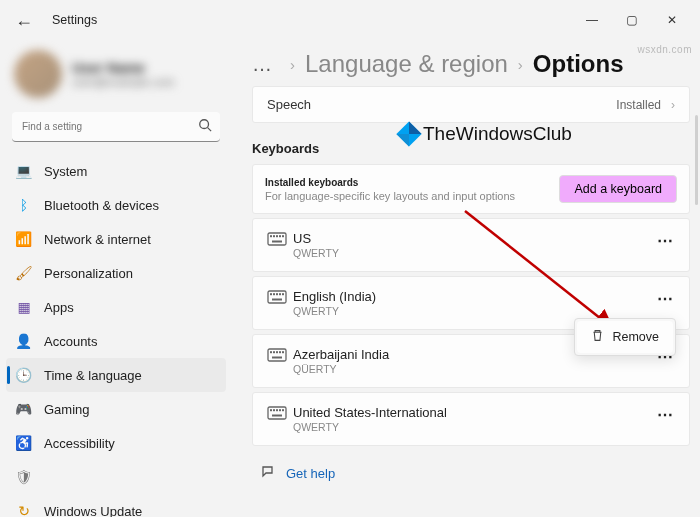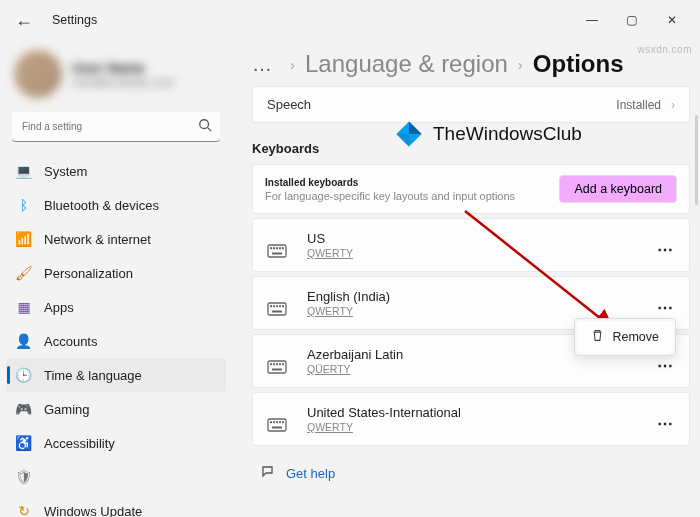--- a/index.html
+++ b/index.html
@@ -48,7 +48,7 @@
   .popup .pbtn { display: flex; align-items: center; gap: 8px; padding: 8px 14px; font-size: 12.5px; color: #222; background: #fdfdfd; border-radius: 4px; cursor: pointer; }
   .popup .picon { color: #555; font-size: 13px; }
   .arrow-overlay { position: absolute; left: 460px; top: 206px; width: 180px; height: 140px; pointer-events: none; z-index: 4; }
-  .watermark { position: absolute; left: 395px; top: 120px; display: flex; align-items: center; gap: 10px; pointer-events: none; z-index: 3; }
+  .watermark { position: absolute; left: 395px; top: 120px; display: flex; align-items: center; gap: 0; pointer-events: none; z-index: 3; }
   .wmlogo { width: 28px; height: 28px; }
   .wmtext { font-size: 19px; font-weight: 400; color: #111; }
   .wmsrc { position: absolute; right: 8px; top: 44px; font-size: 10px; color: #bbb; letter-spacing: 0.5px; z-index: 3; }

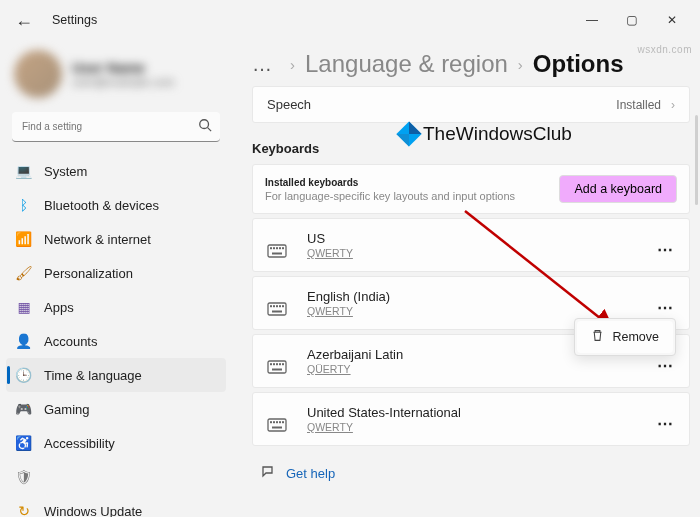--- a/index.html
+++ b/index.html
@@ -36,7 +36,7 @@
   .addrow .atitle { font-size: 10px; font-weight: 600; color: #222; }
   .addrow .asub { font-size: 11px; color: #888; margin-top: 2px; }
   .addrow .addbtn { margin-left: auto; background: #f0abfc; border: 1px solid #ddd; border-radius: 4px; padding: 6px 14px; font-size: 12.5px; cursor: pointer; }
-  .kbd-card { background: #fdfdfd; border: 1px solid #e8e8e8; border-radius: 3px; padding: 12px 14px; display: flex; align-items: flex-end; margin-top: 4px; gap: 20px; }
+  .kbd-card { background: #fdfdfd; border: 1px solid #e8e8e8; border-radius: 3px; padding: 12px 14px; display: flex; align-items: flex-start; margin-top: 4px; gap: 6px; }
   .kbd-icon { width: 20px; height: 16px; color: #555; }
   .kbd-info .kname { font-size: 13px; color: #222; }
   .kbd-info .klayout { font-size: 10.5px; color: #888; margin-top: 1px; text-transform: uppercase; text-decoration: underline; }

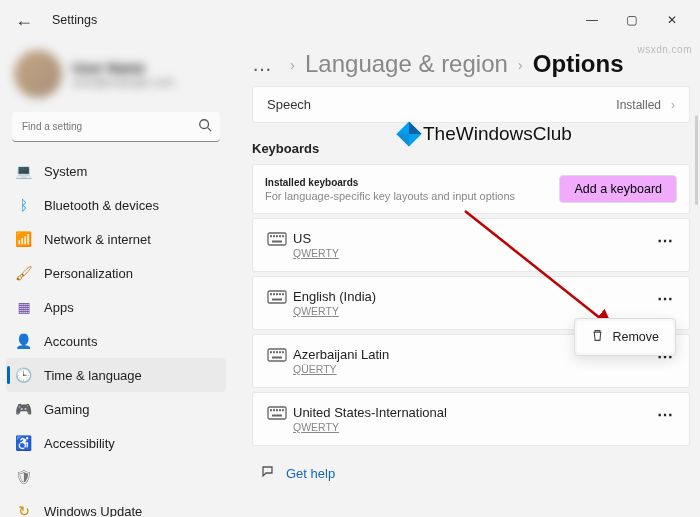--- a/index.html
+++ b/index.html
@@ -39,7 +39,7 @@
   .kbd-card { background: #fdfdfd; border: 1px solid #e8e8e8; border-radius: 3px; padding: 12px 14px; display: flex; align-items: flex-start; margin-top: 4px; gap: 6px; }
   .kbd-icon { width: 20px; height: 16px; color: #555; }
   .kbd-info .kname { font-size: 13px; color: #222; }
-  .kbd-info .klayout { font-size: 10.5px; color: #888; margin-top: 1px; text-transform: uppercase; text-decoration: underline; }
+  .kbd-info .klayout { font-size: 10.5px; color: #888; margin-top: 1px; text-transform: uppercase; }
   .kbd-more { margin-left: auto; font-size: 16px; letter-spacing: 2px; color: #222; cursor: pointer; font-weight: 700; }
   .gethelp { display: flex; align-items: center; gap: 10px; margin-top: 18px; margin-left: 8px; }
   .gethelp .gicon { color: #555; font-size: 14px; }

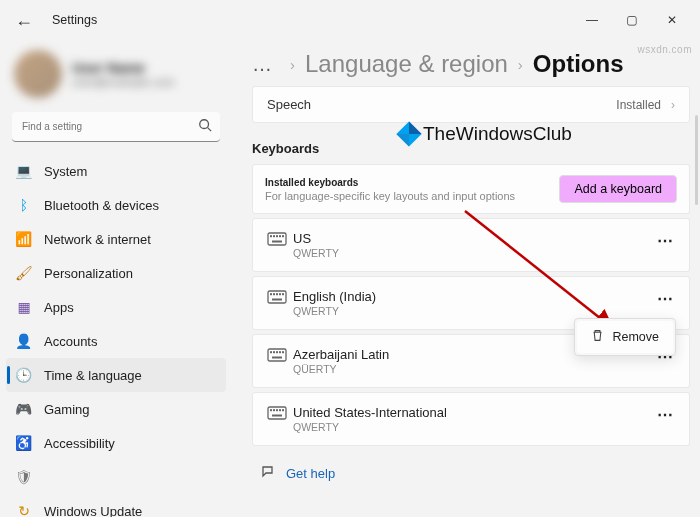--- a/index.html
+++ b/index.html
@@ -205,7 +205,7 @@
             <rect x="5" y="8.5" width="10" height="2" fill="#666"></rect>
           </svg>
           <div class="kbd-info">
-            <div class="kname">Azerbaijani Latin</div>
+            <div class="kname">Azerbaijani India</div>
             <div class="klayout">QÜERTY</div>
           </div>
           <div class="kbd-more">⋯</div>

